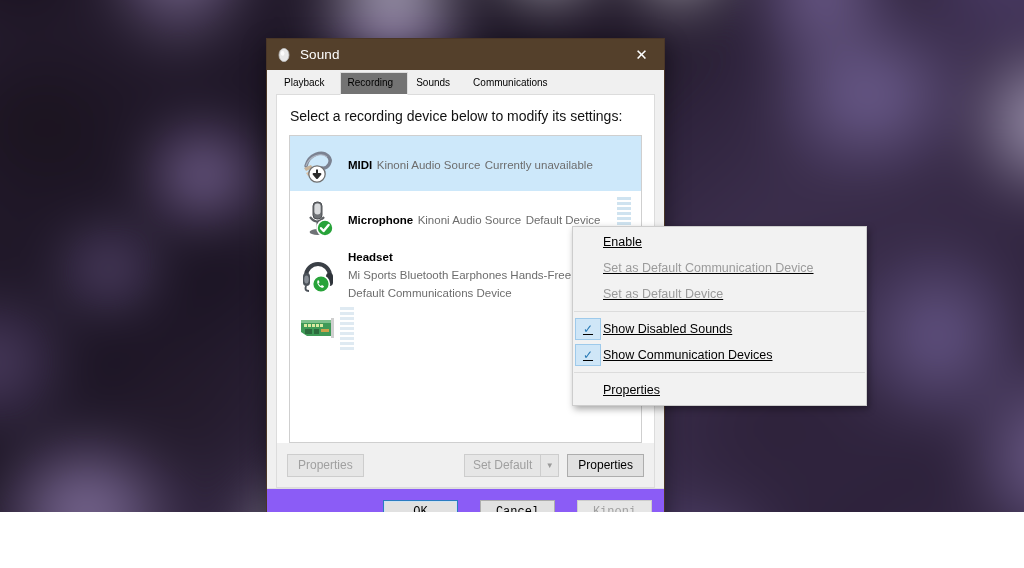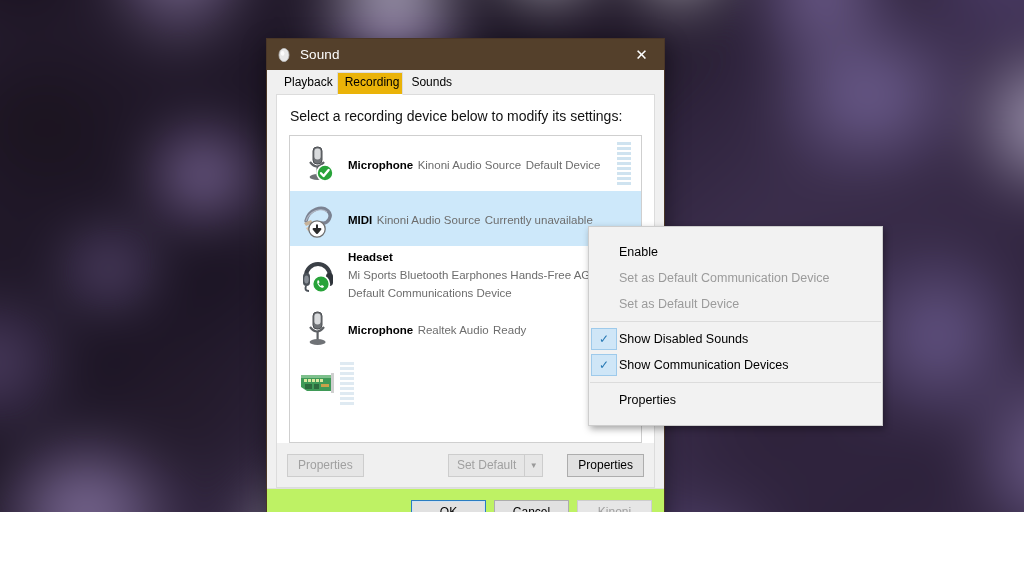--- a/index.html
+++ b/index.html
@@ -84,8 +84,8 @@
     background: #f0f0f0;
   }
   .tab {
-    font-size: 12px; color: #000;
-    padding: 3px 3px 4px 7px;
+    font-size: 10px; color: #000;
+    padding: 3px 14px 4px 7px;
     line-height: 15px;
     border: 1px solid transparent;
     border-bottom: none;

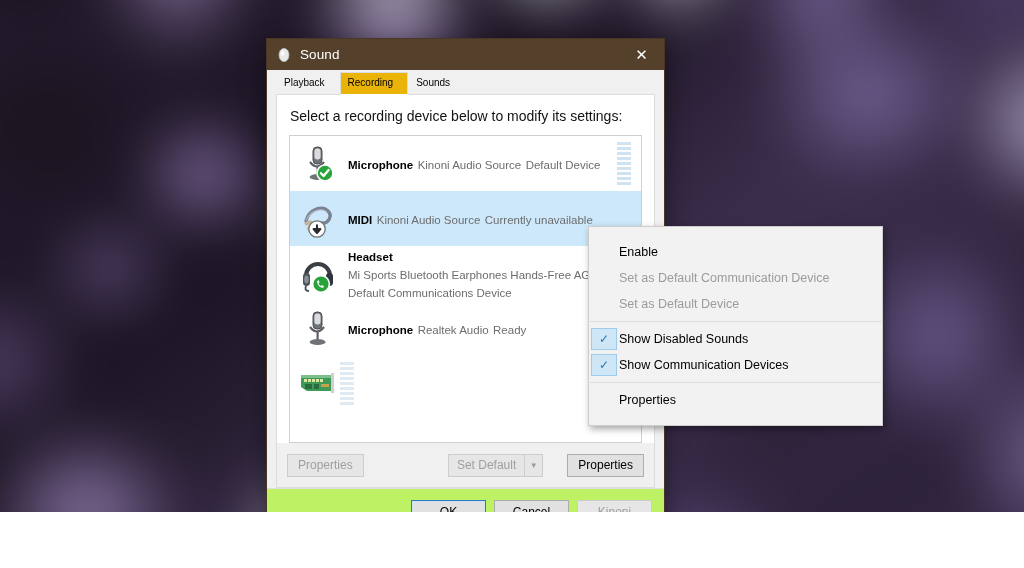--- a/index.html
+++ b/index.html
@@ -93,7 +93,7 @@
     background: transparent;
   }
   .tab.active {
-    background: #eab308;
+    background: #737373;
     border-color: #dcdcdc;
     border-bottom: 1px solid #ffffff;
     z-index: 3;

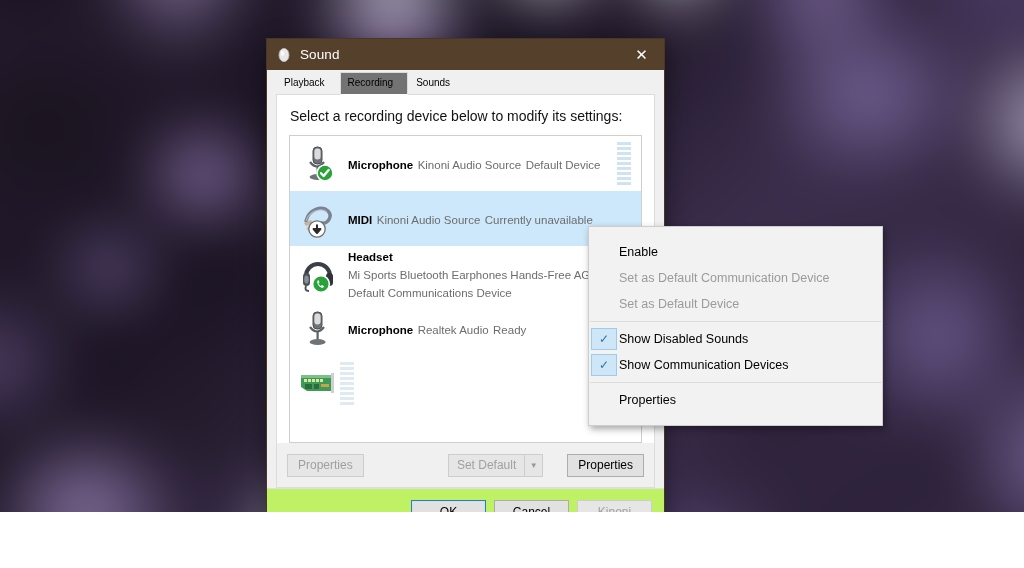--- a/index.html
+++ b/index.html
@@ -243,6 +243,7 @@
       <div class="tab">Playback</div>
       <div class="tab active">Recording</div>
       <div class="tab">Sounds</div>
+      <div class="tab">Communications</div>
     </div>
 
     <div class="tab-page">

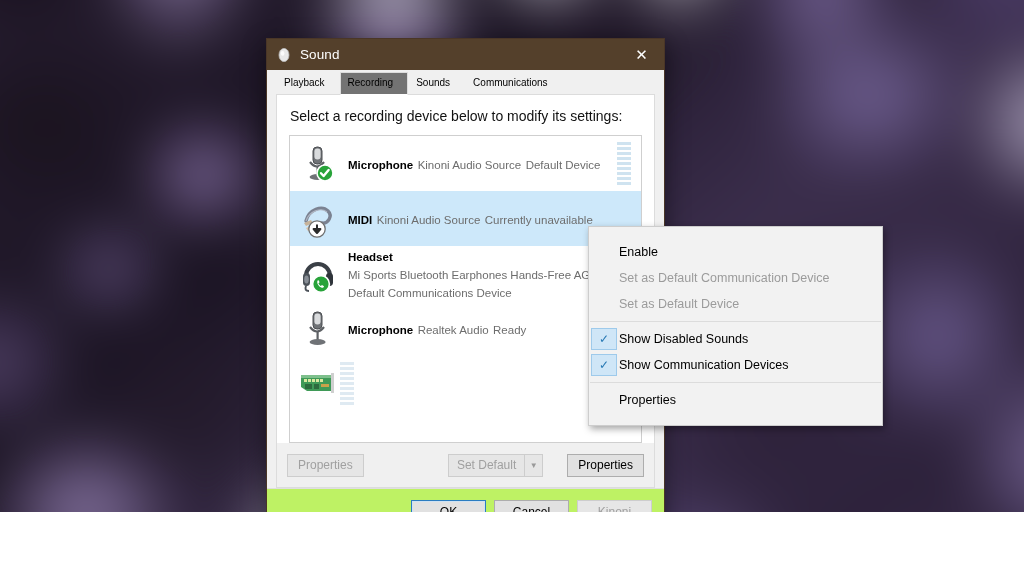--- a/index.html
+++ b/index.html
@@ -251,6 +251,25 @@
 
       <div class="device-list">
 
+        <div class="device-row selected">
+          <span class="dev-icon">
+            <svg width="38" height="40" viewBox="0 0 38 40">
+              <path d="M6 22 C9 10 22 6 28 12 C33 17 28 25 22 24" fill="none" stroke="#7b8291" stroke-width="3.4" stroke-linecap="round"></path>
+              <path d="M6 22 C9 12 21 8 27 13" fill="none" stroke="#aeb5c2" stroke-width="1.2"></path>
+              <path d="M4 24 l7 -3 2 3 -7 3z" fill="#c7b39a"></path>
+              <path d="M6 29 l7 -3 2 3 -7 3z" fill="#d9c0a4"></path>
+              <circle cx="17" cy="30" r="8.2" fill="#ffffff" stroke="#6f6f6f" stroke-width="1.3"></circle>
+              <path d="M17 25.5 v6 M13.6 30 L17 34 L20.4 30z" fill="#2b2b2b" stroke="#2b2b2b" stroke-width="2" stroke-linejoin="round"></path>
+            </svg>
+          </span>
+          <span class="dev-text">
+            <span class="dev-name">MIDI</span>
+            <span class="dev-sub">Kinoni Audio Source</span>
+            <span class="dev-sub">Currently unavailable</span>
+          </span>
+          <span class="meter"></span>
+        </div>
+
         <div class="device-row">
           <span class="dev-icon">
             <svg width="34" height="40" viewBox="0 0 34 40">
@@ -279,25 +298,6 @@
               <i></i>
               <i></i>
           </span>
-        </div>
-
-        <div class="device-row selected">
-          <span class="dev-icon">
-            <svg width="38" height="40" viewBox="0 0 38 40">
-              <path d="M6 22 C9 10 22 6 28 12 C33 17 28 25 22 24" fill="none" stroke="#7b8291" stroke-width="3.4" stroke-linecap="round"></path>
-              <path d="M6 22 C9 12 21 8 27 13" fill="none" stroke="#aeb5c2" stroke-width="1.2"></path>
-              <path d="M4 24 l7 -3 2 3 -7 3z" fill="#c7b39a"></path>
-              <path d="M6 29 l7 -3 2 3 -7 3z" fill="#d9c0a4"></path>
-              <circle cx="17" cy="30" r="8.2" fill="#ffffff" stroke="#6f6f6f" stroke-width="1.3"></circle>
-              <path d="M17 25.5 v6 M13.6 30 L17 34 L20.4 30z" fill="#2b2b2b" stroke="#2b2b2b" stroke-width="2" stroke-linejoin="round"></path>
-            </svg>
-          </span>
-          <span class="dev-text">
-            <span class="dev-name">MIDI</span>
-            <span class="dev-sub">Kinoni Audio Source</span>
-            <span class="dev-sub">Currently unavailable</span>
-          </span>
-          <span class="meter"></span>
         </div>
 
         <div class="device-row">

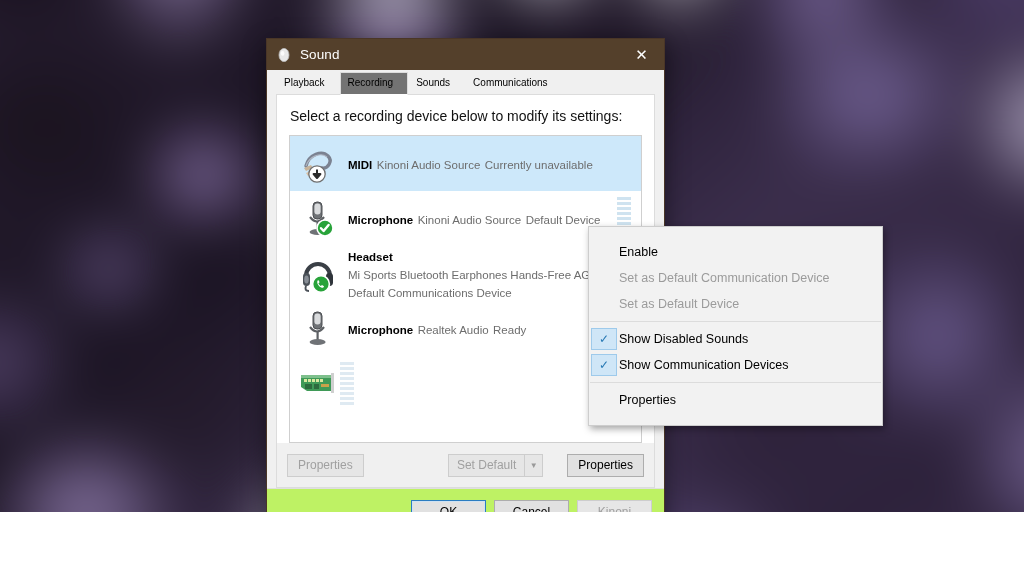--- a/index.html
+++ b/index.html
@@ -191,13 +191,14 @@
   
   #context-menu {
     position: absolute;
-    left: 588px; top: 226px;
+    left: 572px; top: 226px;
     width: 295px;
     background: #f2f2f2;
     border: 1px solid #cdcdcd;
     box-shadow: 2px 3px 7px rgba(0,0,0,.35);
-    padding: 12px 0;
+    padding: 2px 0;
     z-index: 50;
+    text-decoration: underline;
   }
   .menu-item {
     display: flex; align-items: center;

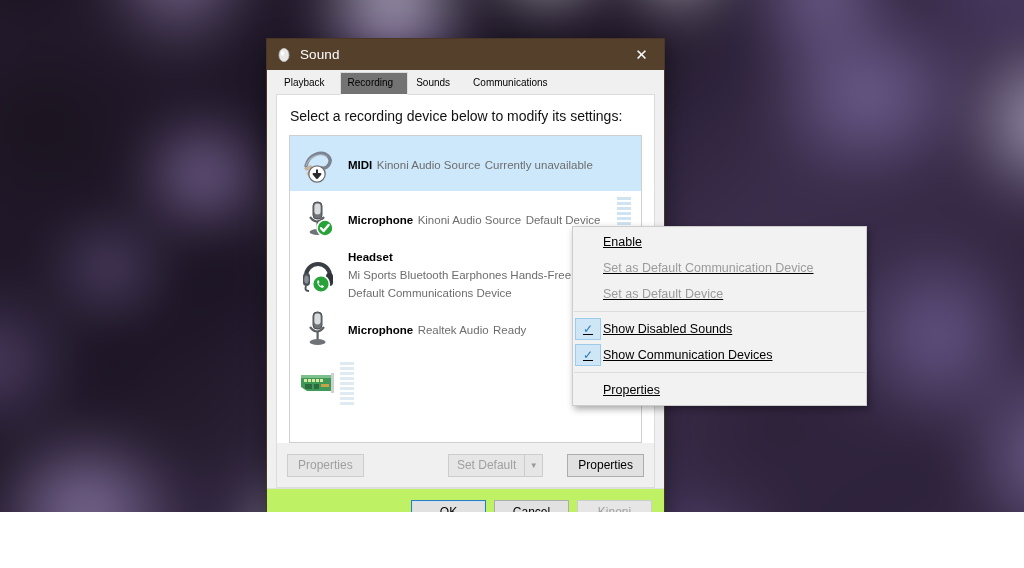--- a/index.html
+++ b/index.html
@@ -322,23 +322,6 @@
           <span class="meter"></span>
         </div>
 
-        <div class="device-row">
-          <span class="dev-icon">
-            <svg width="34" height="40" viewBox="0 0 34 40">
-              <rect x="11" y="3" width="9" height="17" rx="4" fill="#6f7276" stroke="#4a4d51" stroke-width="1"></rect>
-              <rect x="12.4" y="4.4" width="6.2" height="11" rx="3" fill="#d9dbdd"></rect>
-              <path d="M8 18 q7 9 14 0" fill="none" stroke="#5d6064" stroke-width="2.2"></path>
-              <rect x="14.5" y="22" width="2.2" height="9" fill="#5d6064"></rect>
-              <ellipse cx="15.6" cy="33" rx="8" ry="3" fill="#6f7276"></ellipse>
-            </svg>
-          </span>
-          <span class="dev-text">
-            <span class="dev-name">Microphone</span>
-            <span class="dev-sub">Realtek Audio</span>
-            <span class="dev-sub">Ready</span>
-          </span>
-          <span class="meter"></span>
-        </div>
 
         <div class="device-row">
           <span class="dev-icon">

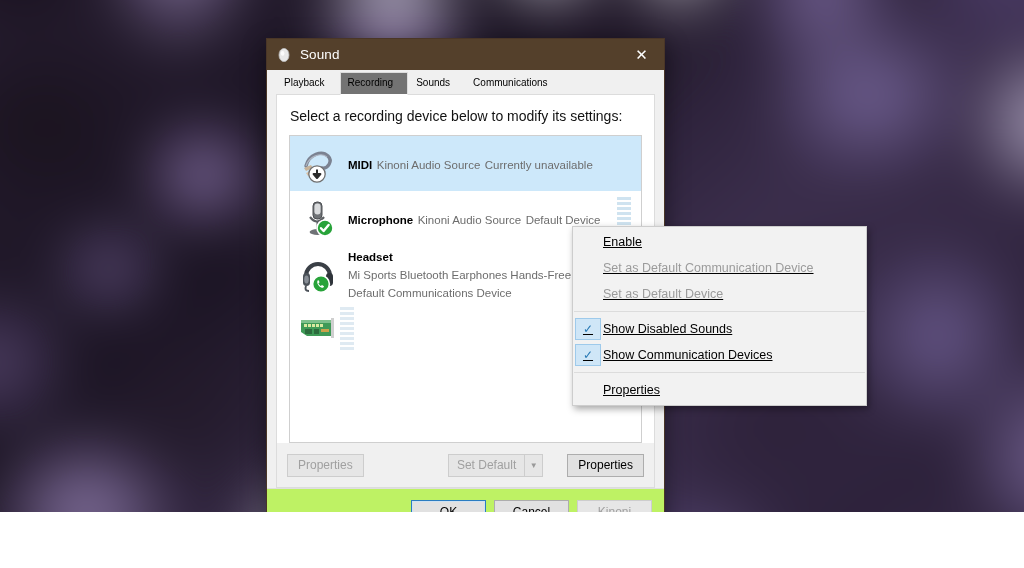--- a/index.html
+++ b/index.html
@@ -158,7 +158,7 @@
   .spacer { flex: 1; }
   .split {
     display: flex; align-items: stretch;
-    height: 23px; margin-right: 24px; justify-content: flex-end;
+    height: 23px; margin-right: 8px; justify-content: flex-end;
   }
   .split .main {
     border: 1px solid #cdcdcd; border-right: none;

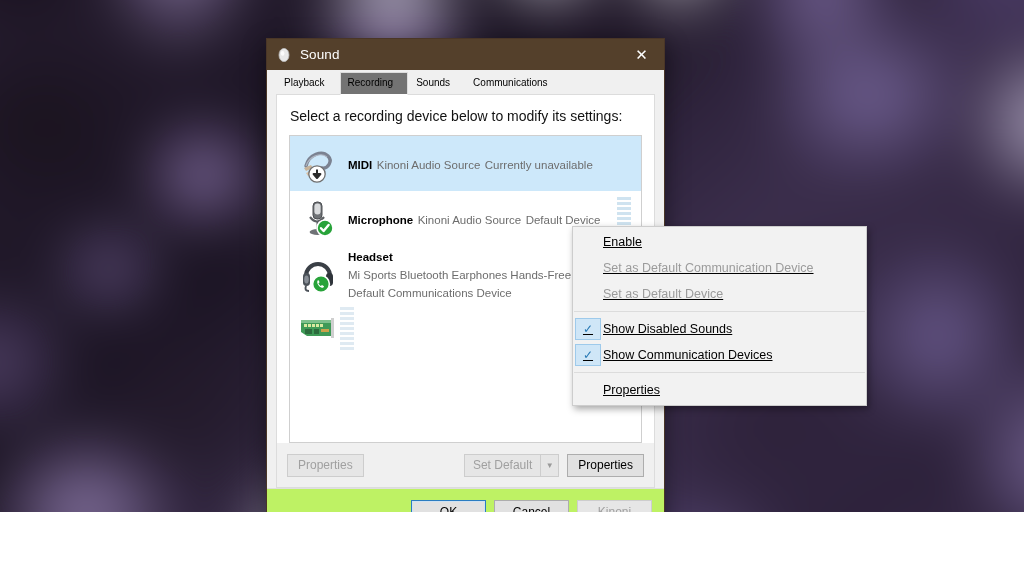--- a/index.html
+++ b/index.html
@@ -176,10 +176,10 @@
   
   .footer {
     height: 46px; flex: 0 0 46px;
-    background: #bef264;
+    background: #8b5cf6;
     border-top: 1px solid #dfdfdf;
     display: flex; align-items: center; justify-content: flex-end;
-    padding-right: 12px; gap: 8px;
+    padding-right: 12px; gap: 22px; font-family: Liberation Mono, monospace;
   }
   .footer .btn { min-width: 75px; height: 24px; }
   .btn.default {

